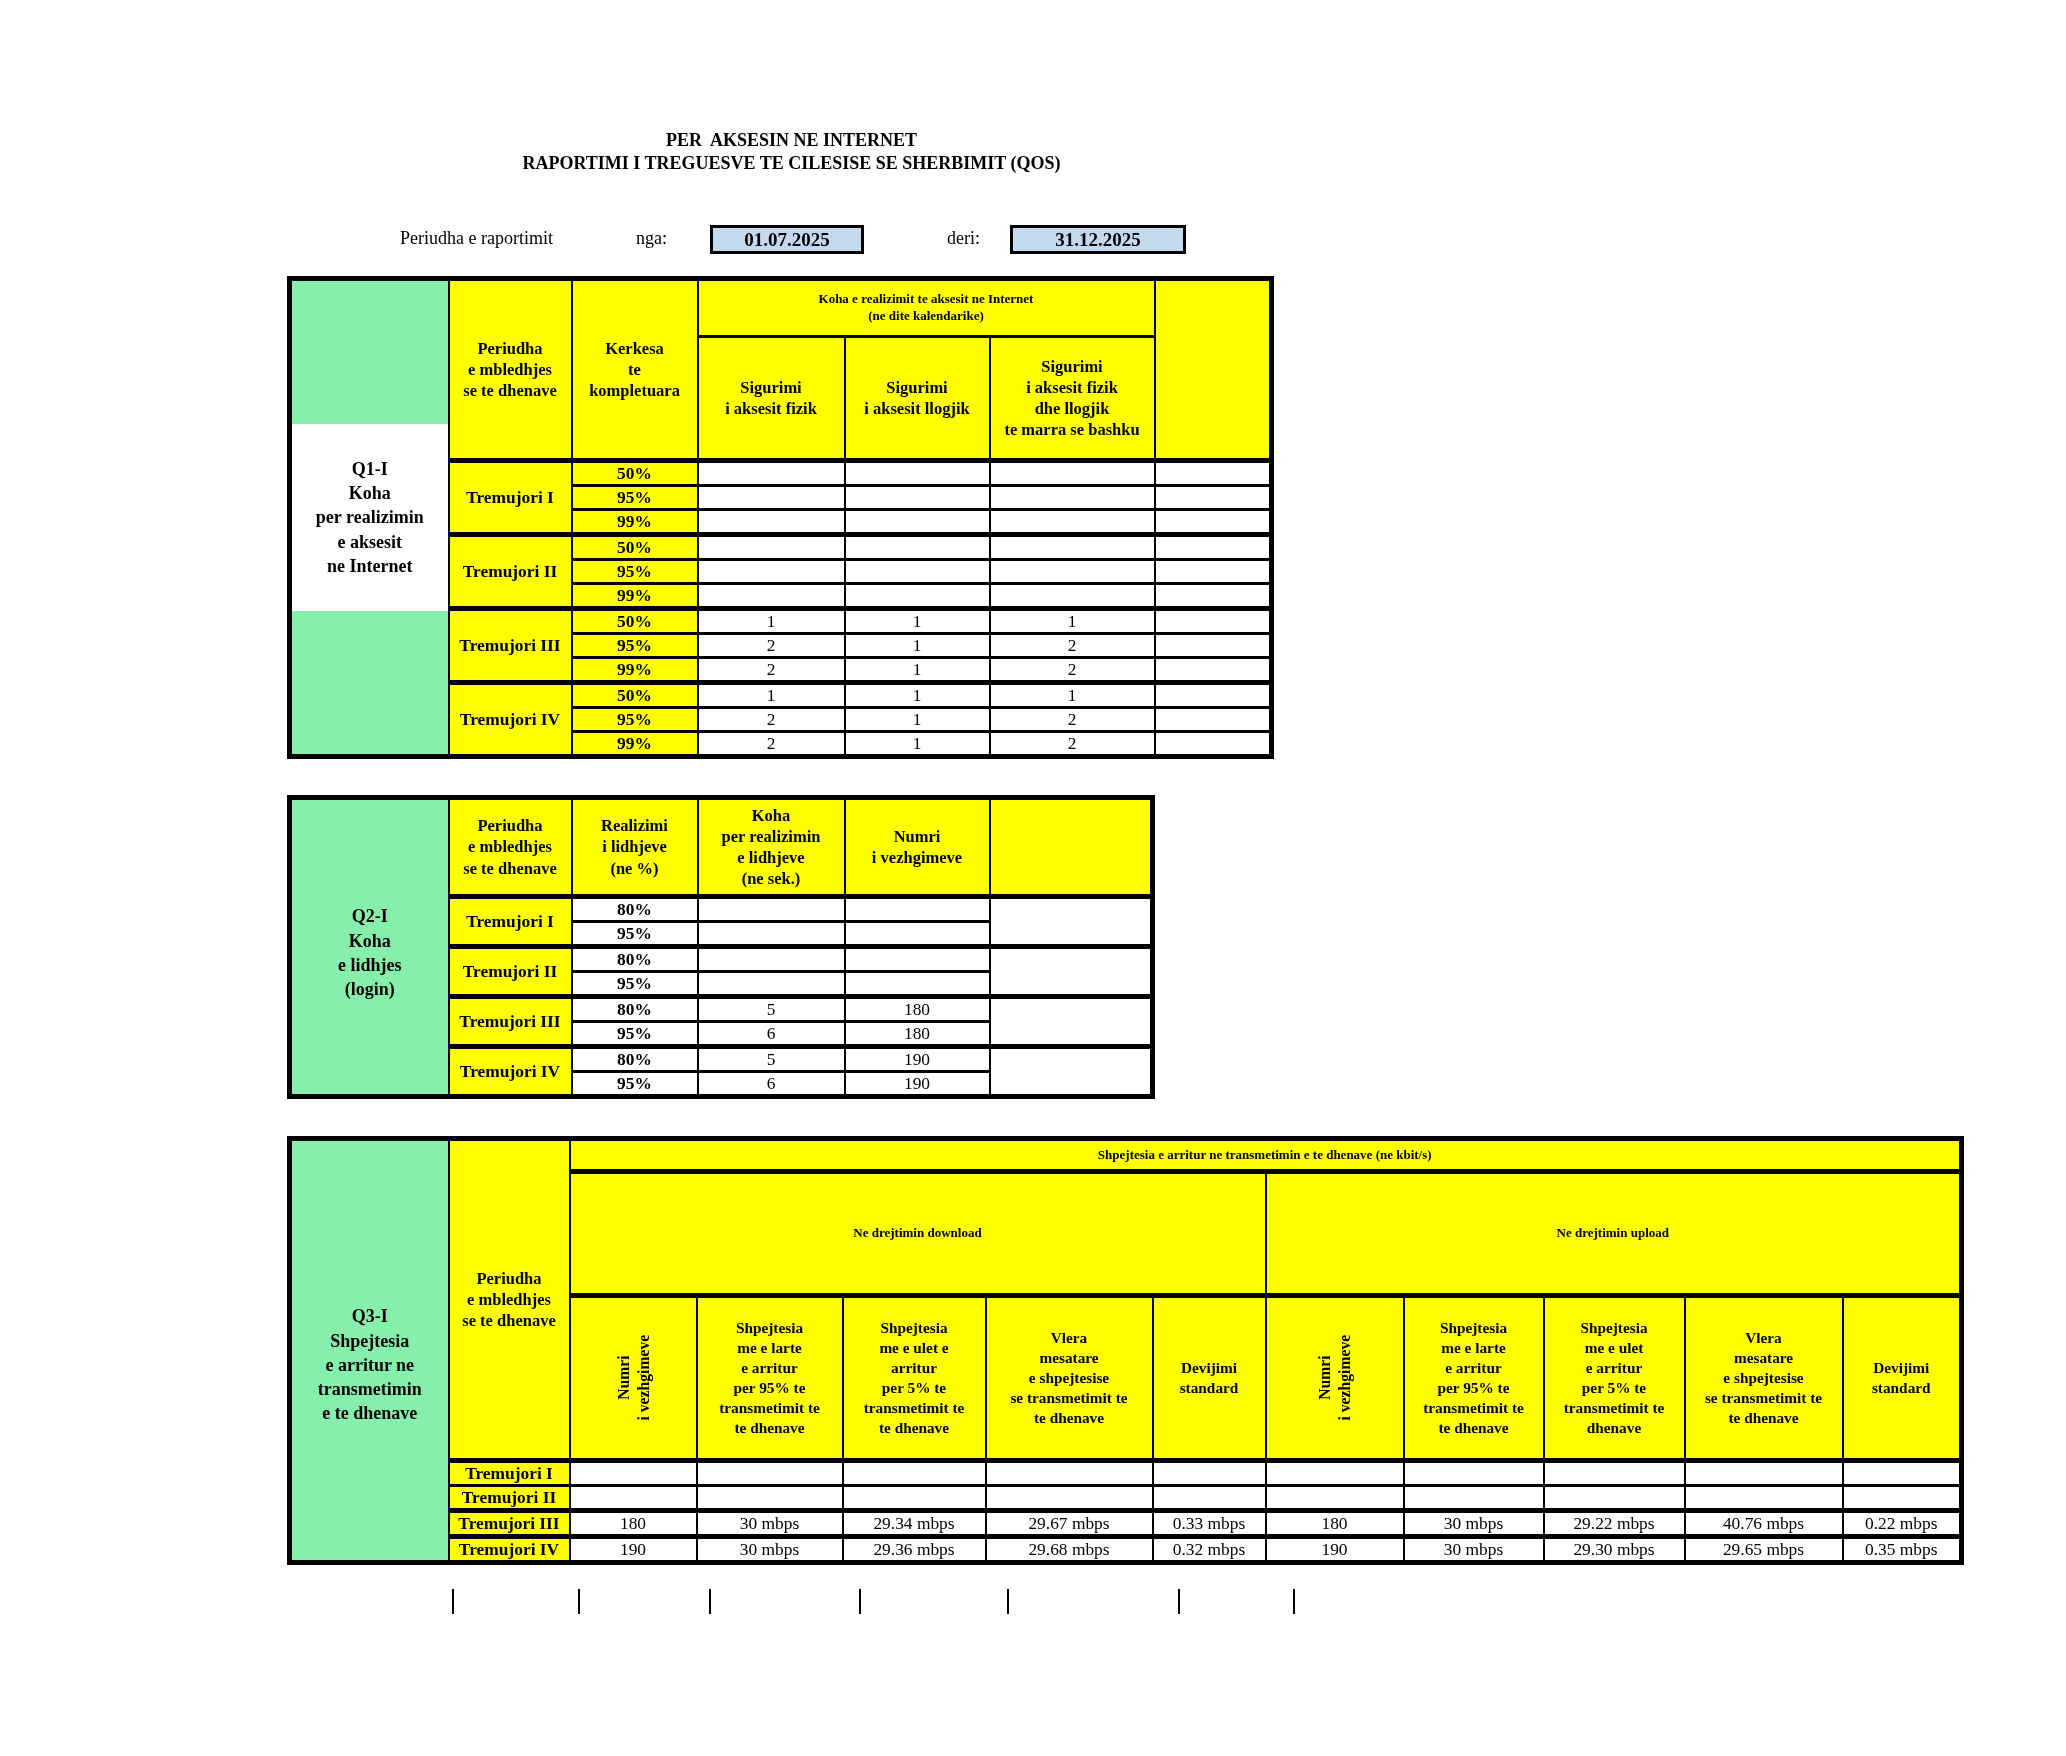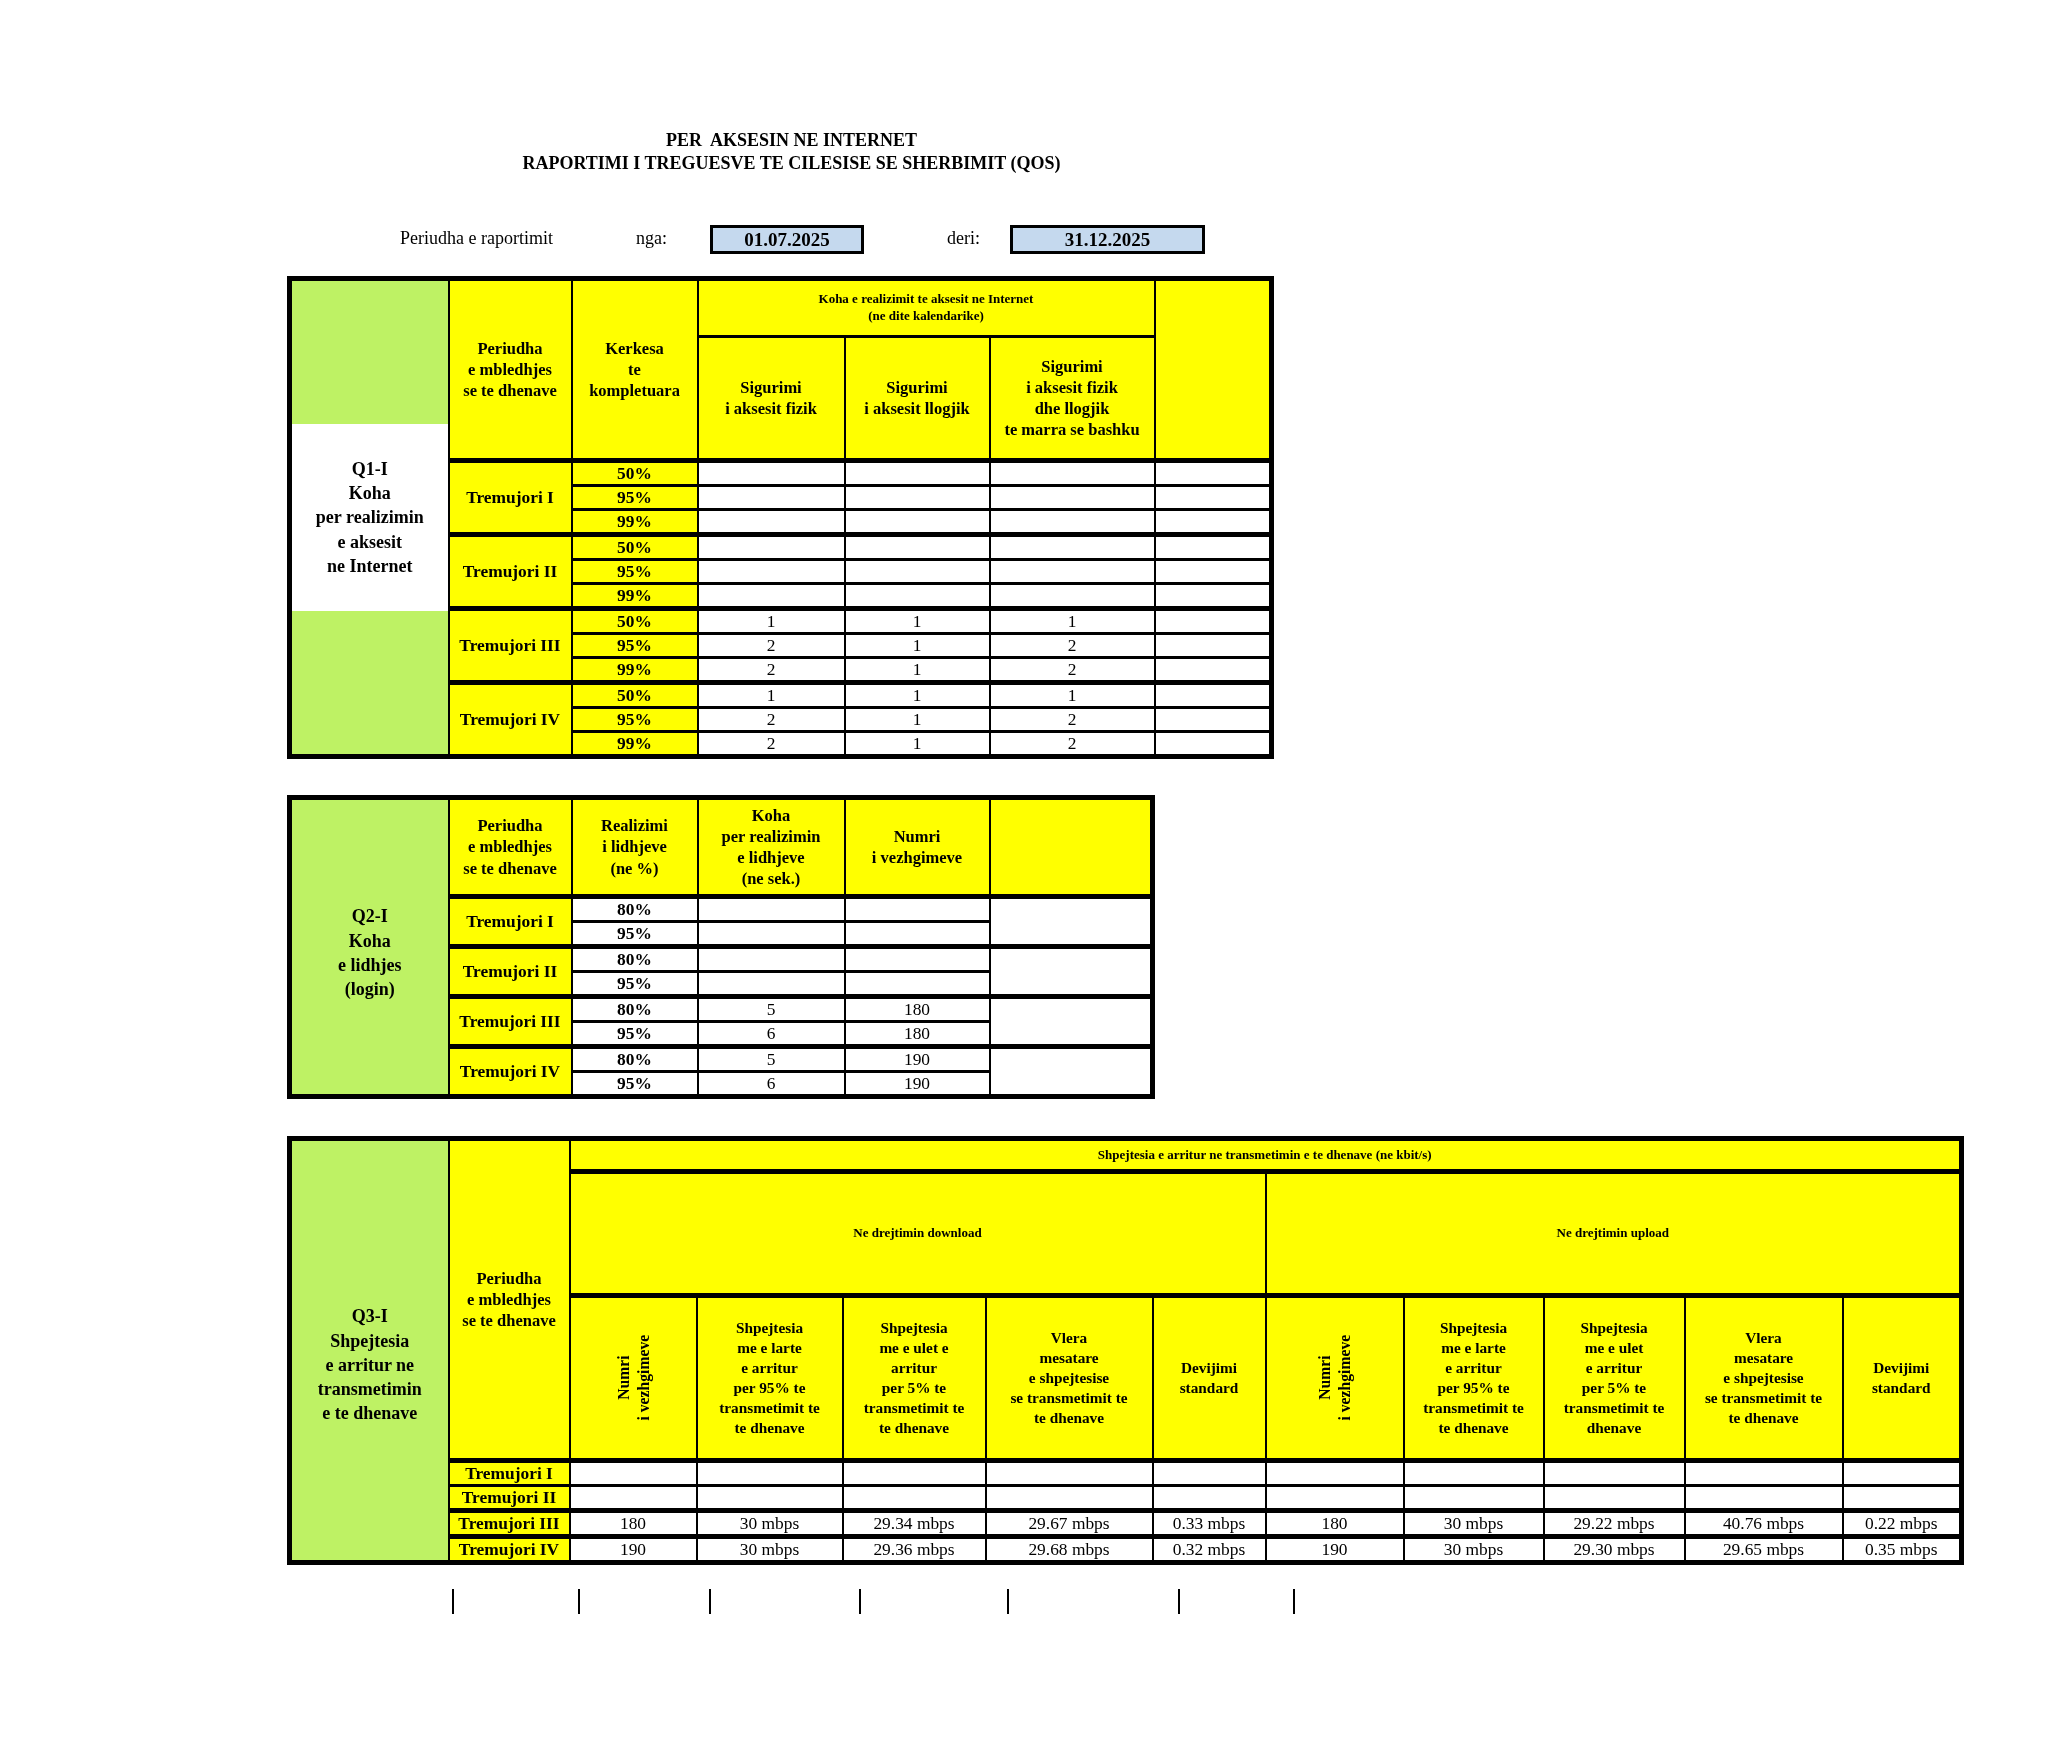--- a/index.html
+++ b/index.html
@@ -65,7 +65,7 @@
 <div class="plabel" style="left:636px;top:228px;">nga:</div>
 <div class="datebox" style="left:710px;top:225px;width:154px;height:29px;">01.07.2025</div>
 <div class="plabel" style="left:947px;top:228px;">deri:</div>
-<div class="datebox" style="left:1010px;top:225px;width:195px;height:29px;">31.12.2025</div>
+<div class="datebox" style="left:1010px;top:225px;width:176px;height:29px;">31.12.2025</div>
 
 <table class="tbl" style="left:287px;top:276px;">
   <colgroup>

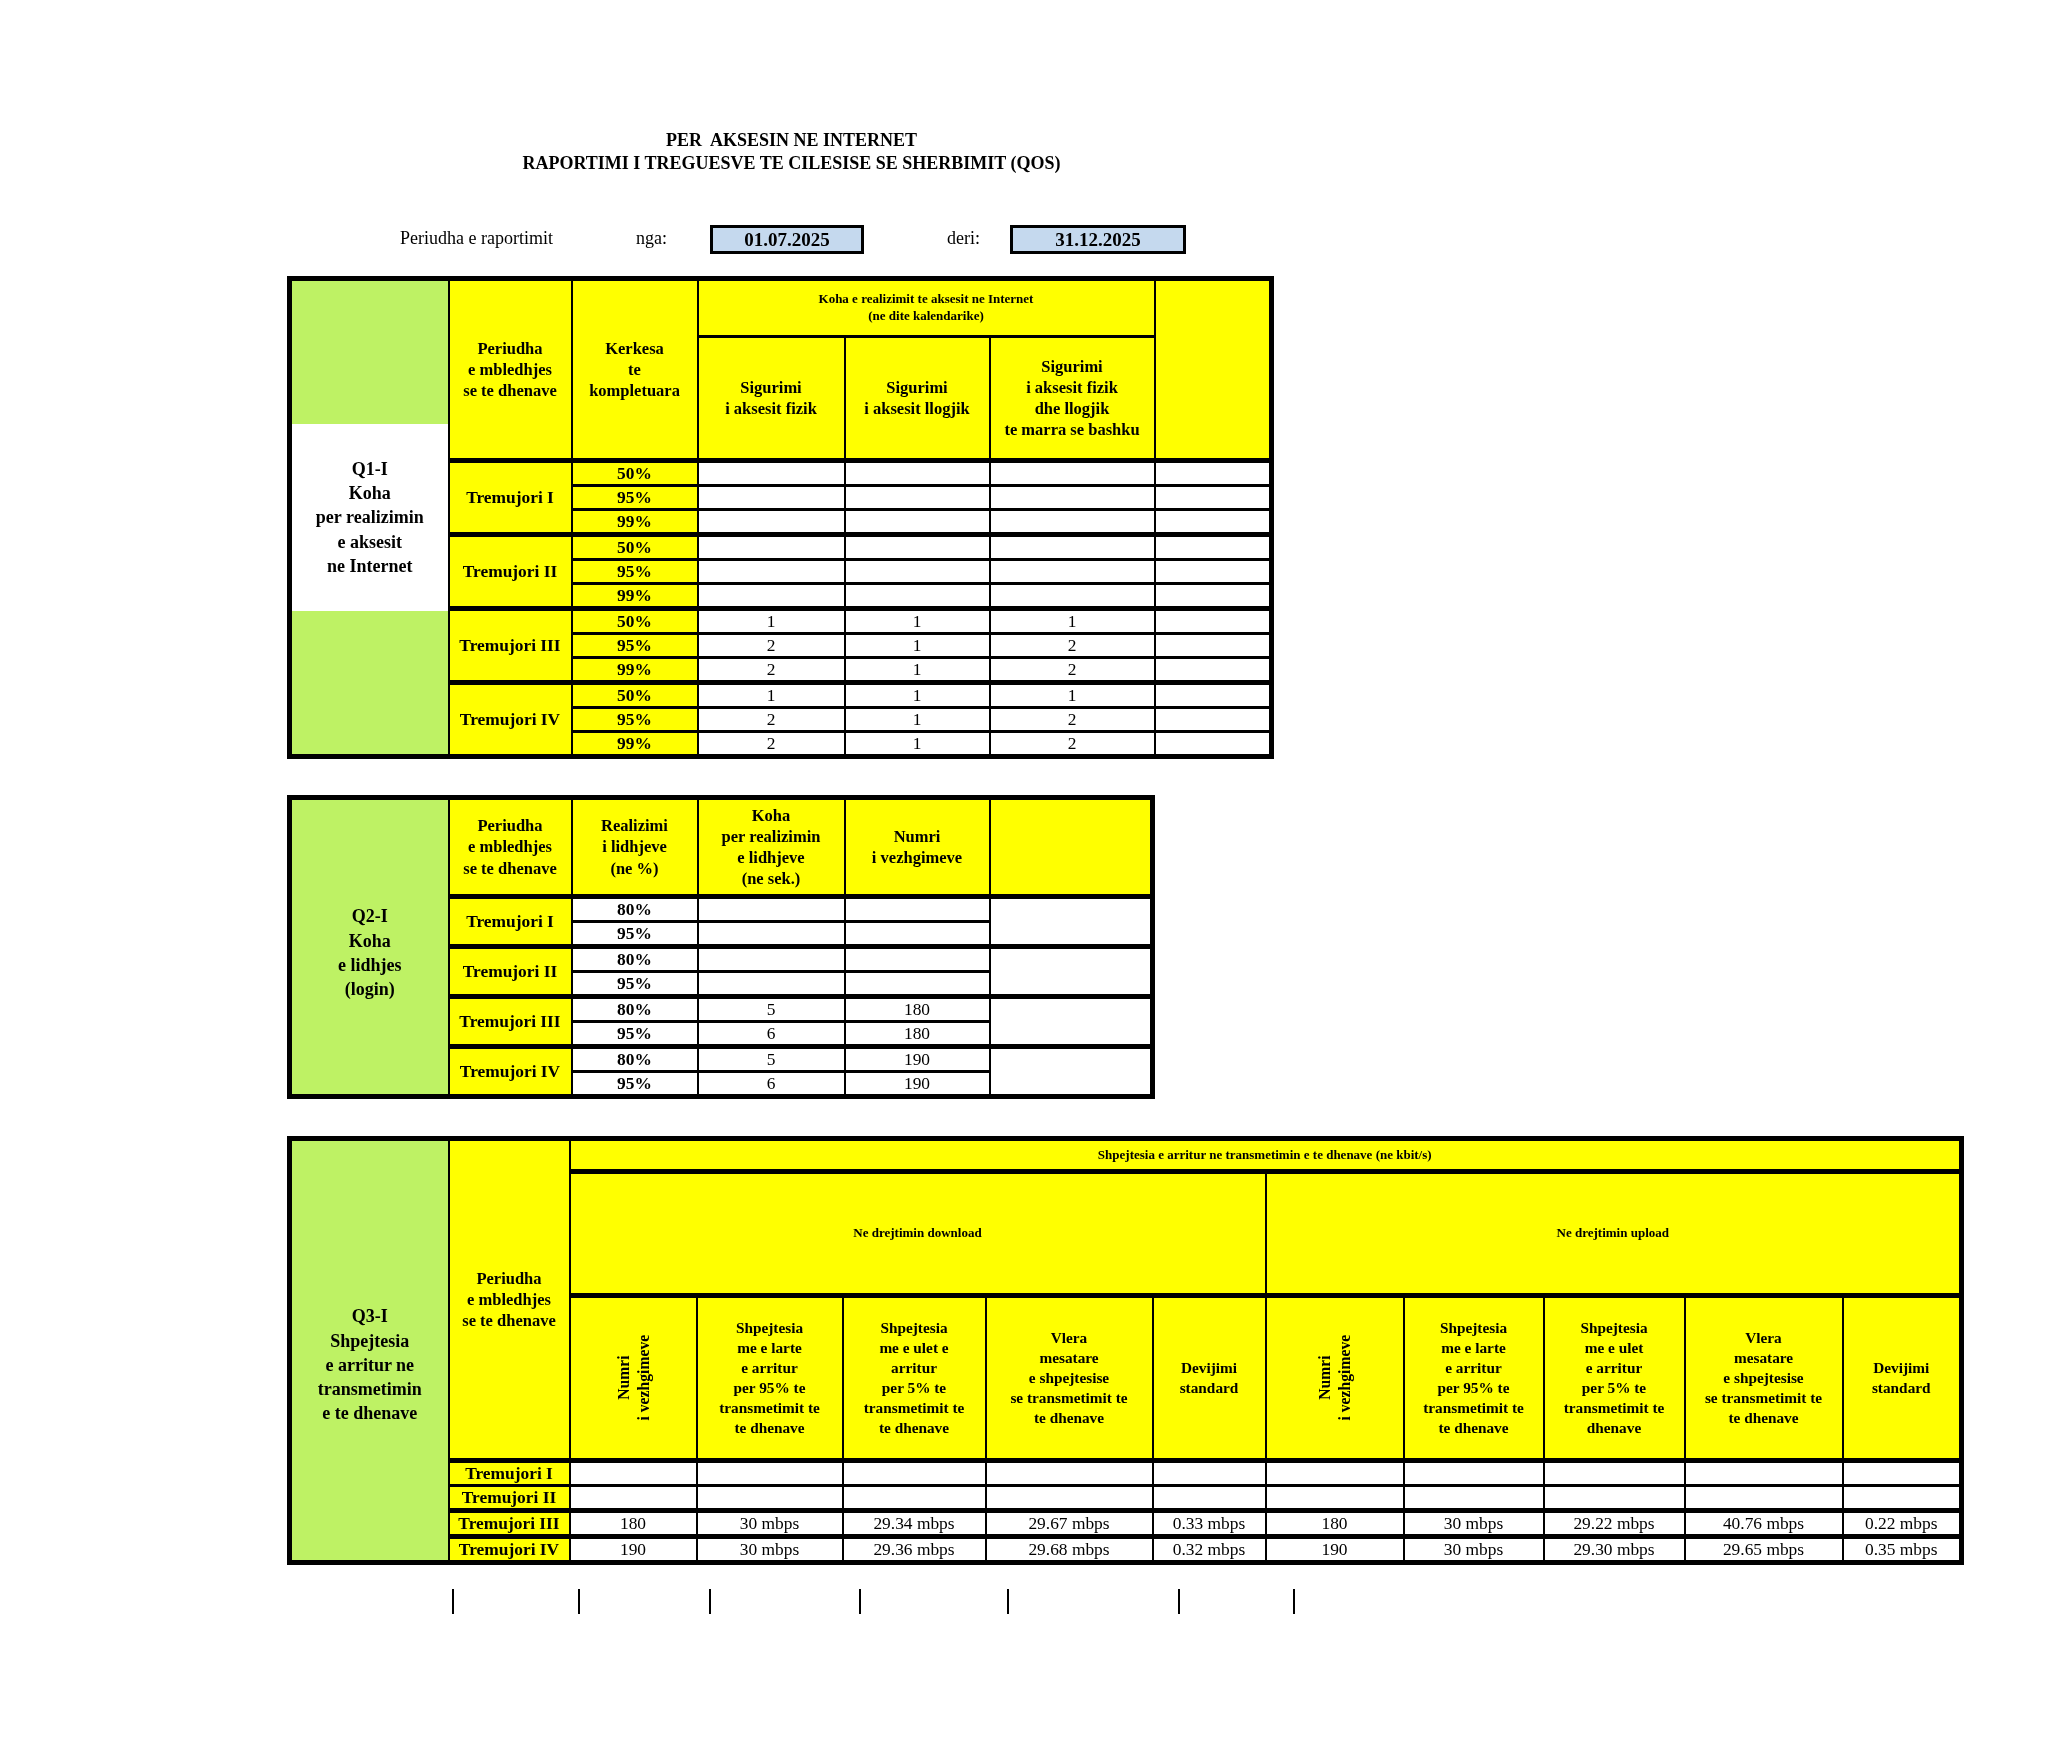--- a/index.html
+++ b/index.html
@@ -29,7 +29,7 @@
   tr.gt > td{border-top-width:5.4px;}
   tr.hb > td{border-bottom-width:5.4px;}
   .yellow{background:#ffff00;}
-  .red{background:#bef264;}
+  .red{background:#86efac;}
   .hdr{font-weight:bold;font-size:16.5px;line-height:1.28;white-space:pre-line;}
   .hdr3{font-weight:bold;font-size:15.3px;line-height:1.3;white-space:pre-line;}
   .big{font-size:13px;}

